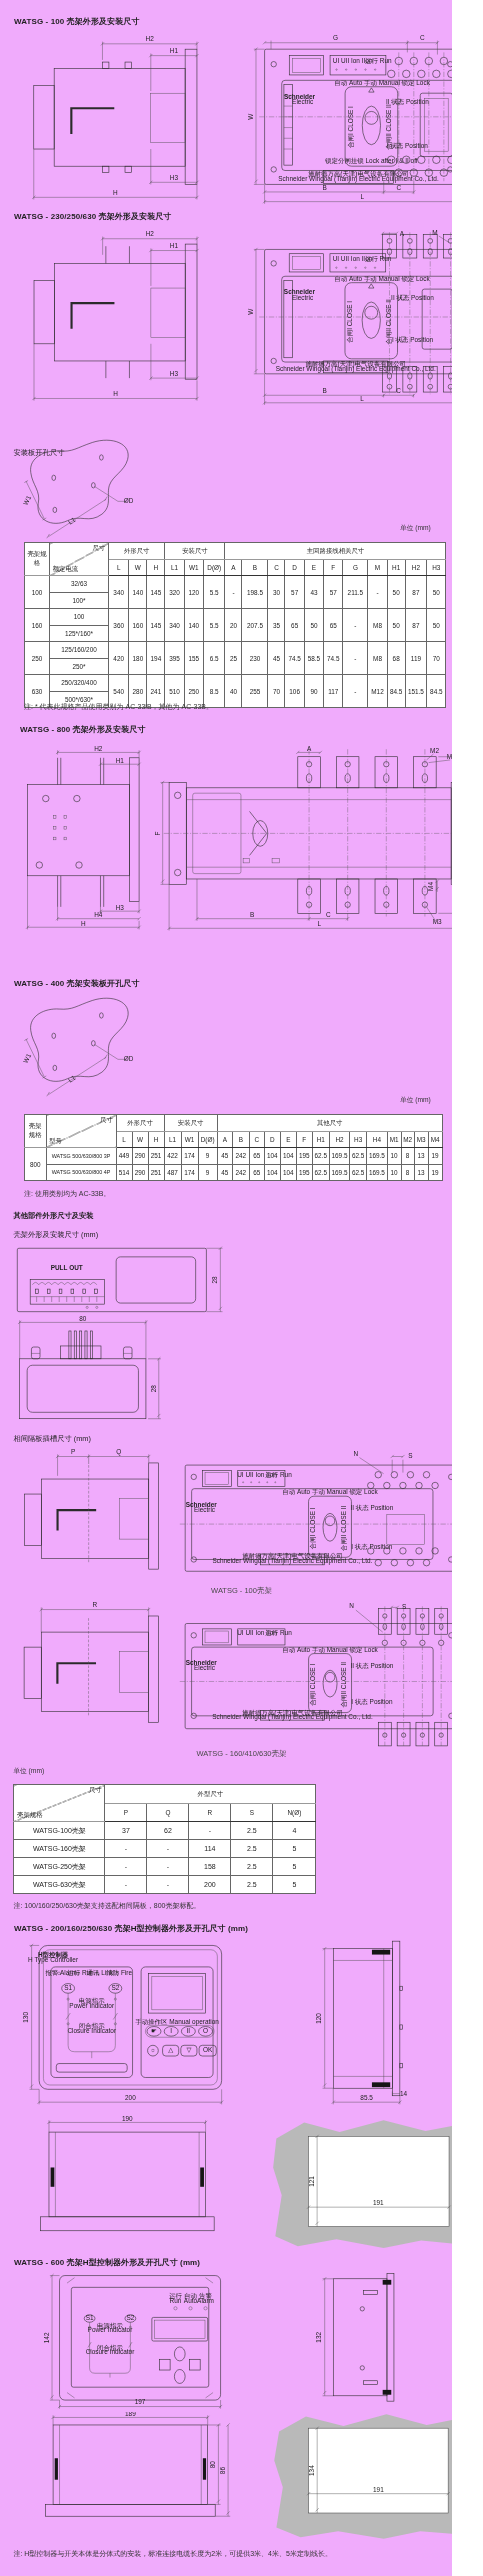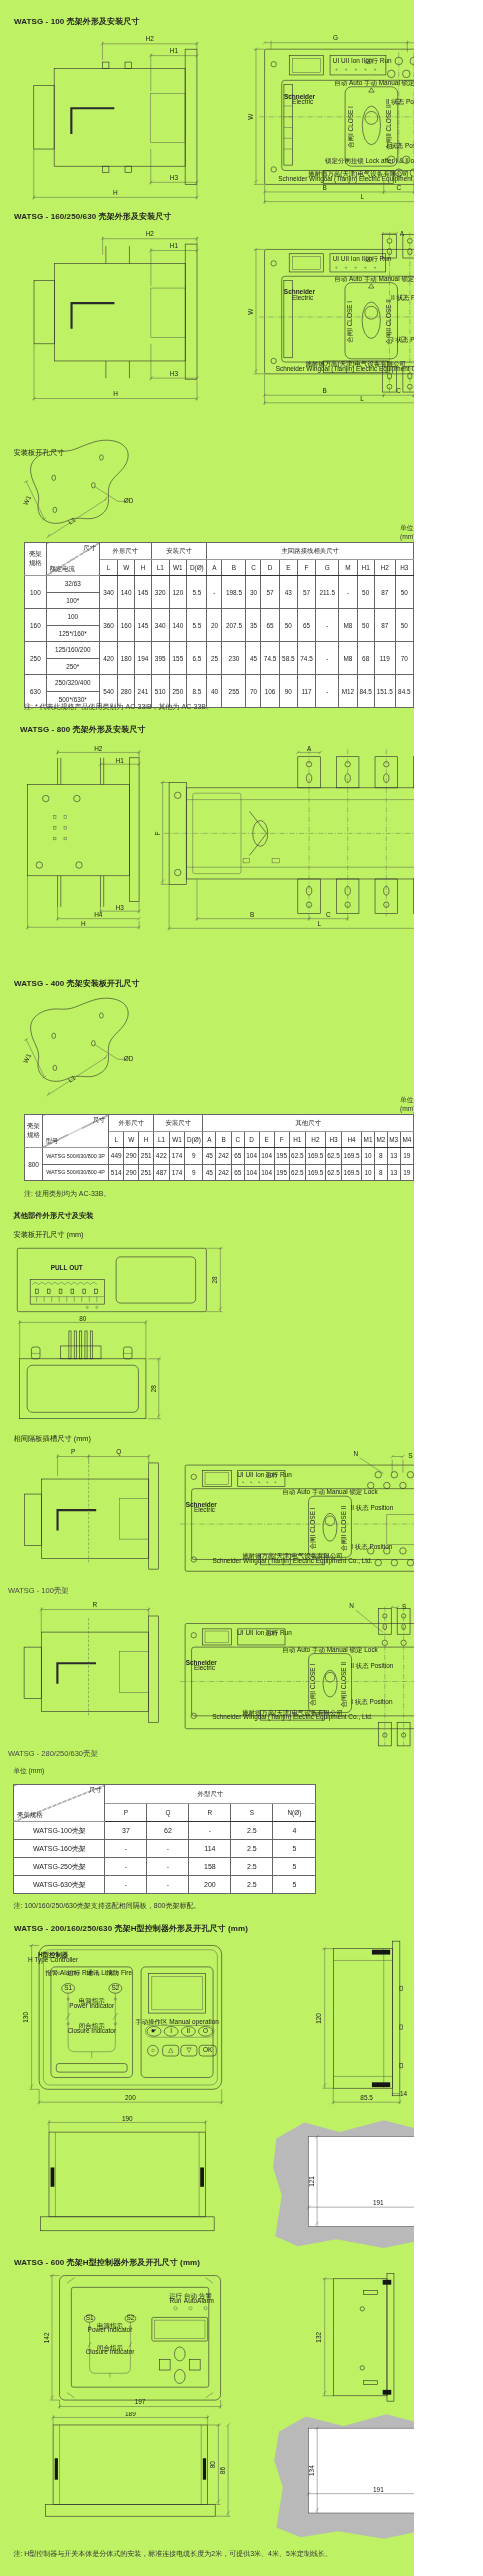--- a/index.html
+++ b/index.html
@@ -3,7 +3,7 @@
 <meta charset="utf-8">
 <style>
   html,body{margin:0;padding:0;background:#fff}
-  .page{position:relative;width:414px;height:2576px;background:#bef264;
+  .page{position:relative;width:452px;height:2576px;background:#f0abfc;
         font-family:"Liberation Sans",sans-serif;color:#1a1a1a;overflow:hidden}
   .abs{position:absolute}
   .title{font-size:8px;font-weight:bold;color:#1f1f1f;letter-spacing:0.1px}

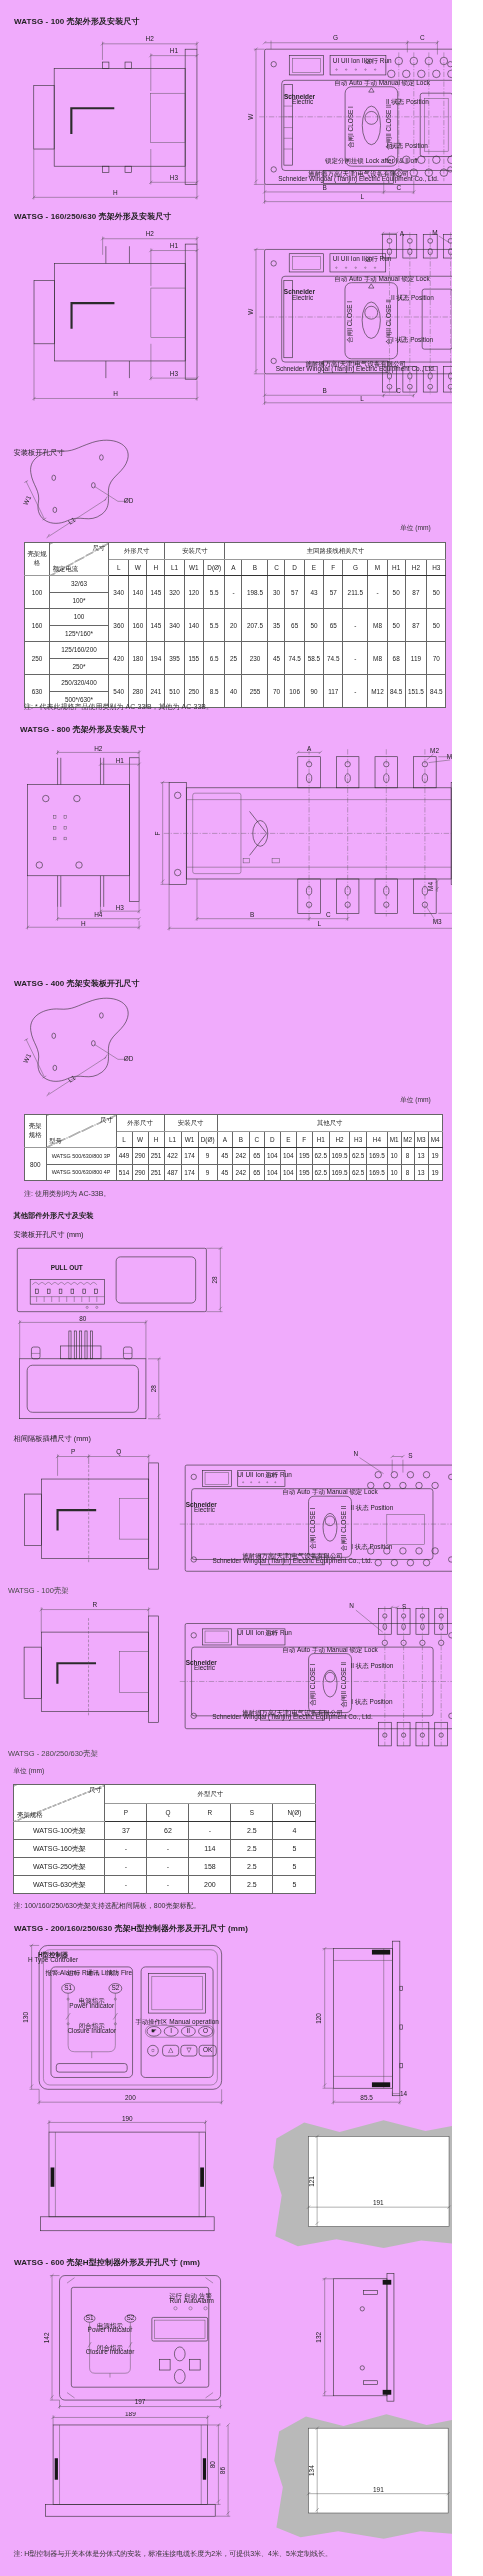--- a/index.html
+++ b/index.html
@@ -144,7 +144,7 @@
     <text x="660" y="310">L</text>
   </svg>
 
-  <div class="abs title" style="left:14px;top:211px">WATSG - 160/250/630 壳架外形及安装尺寸</div>
+  <div class="abs title" style="left:14px;top:211px">WATSG - 230/250/630 壳架外形及安装尺寸</div>
 
   <svg class="drw" style="left:8px;top:228px" width="467" height="178" viewBox="0 0 870 332">
 

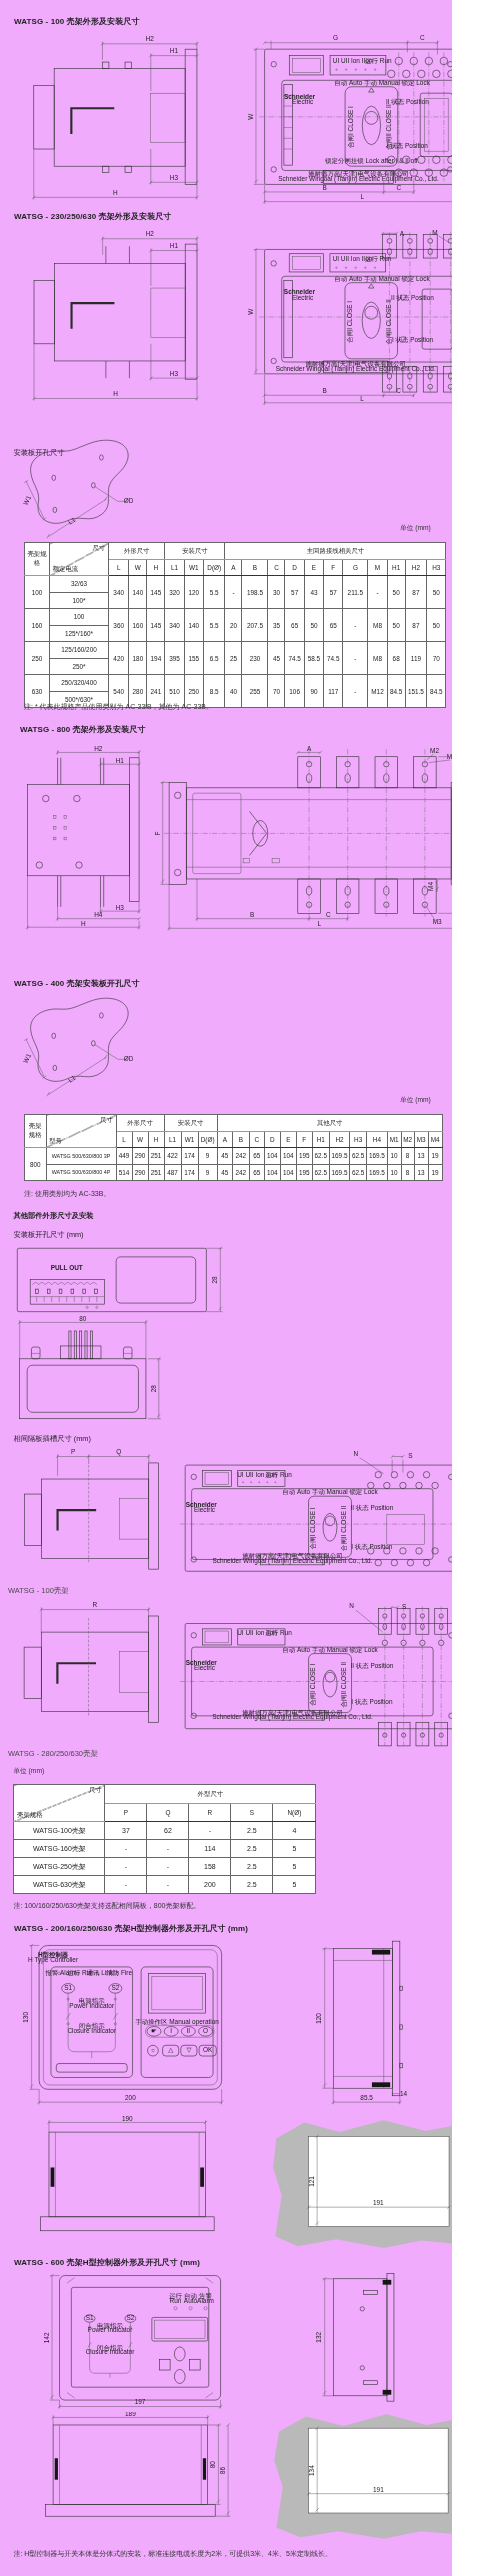--- a/index.html
+++ b/index.html
@@ -637,7 +637,7 @@
   <div class="abs note" style="left:24px;top:1189px">注: 使用类别均为 AC-33B。</div>
 
   <div class="abs heading b" style="left:13.4px;top:1211px">其他部件外形尺寸及安装</div>
-  <div class="abs heading" style="left:13.4px;top:1230px">安装板开孔尺寸 (mm)</div>
+  <div class="abs heading" style="left:13.4px;top:1230px">壳架外形及安装尺寸 (mm)</div>
 
   <svg class="drw" style="left:13.4px;top:1245px" width="231" height="71" viewBox="0 0 430 132">
     <rect class="l" x="8" y="6" width="352" height="118" rx="3"></rect>

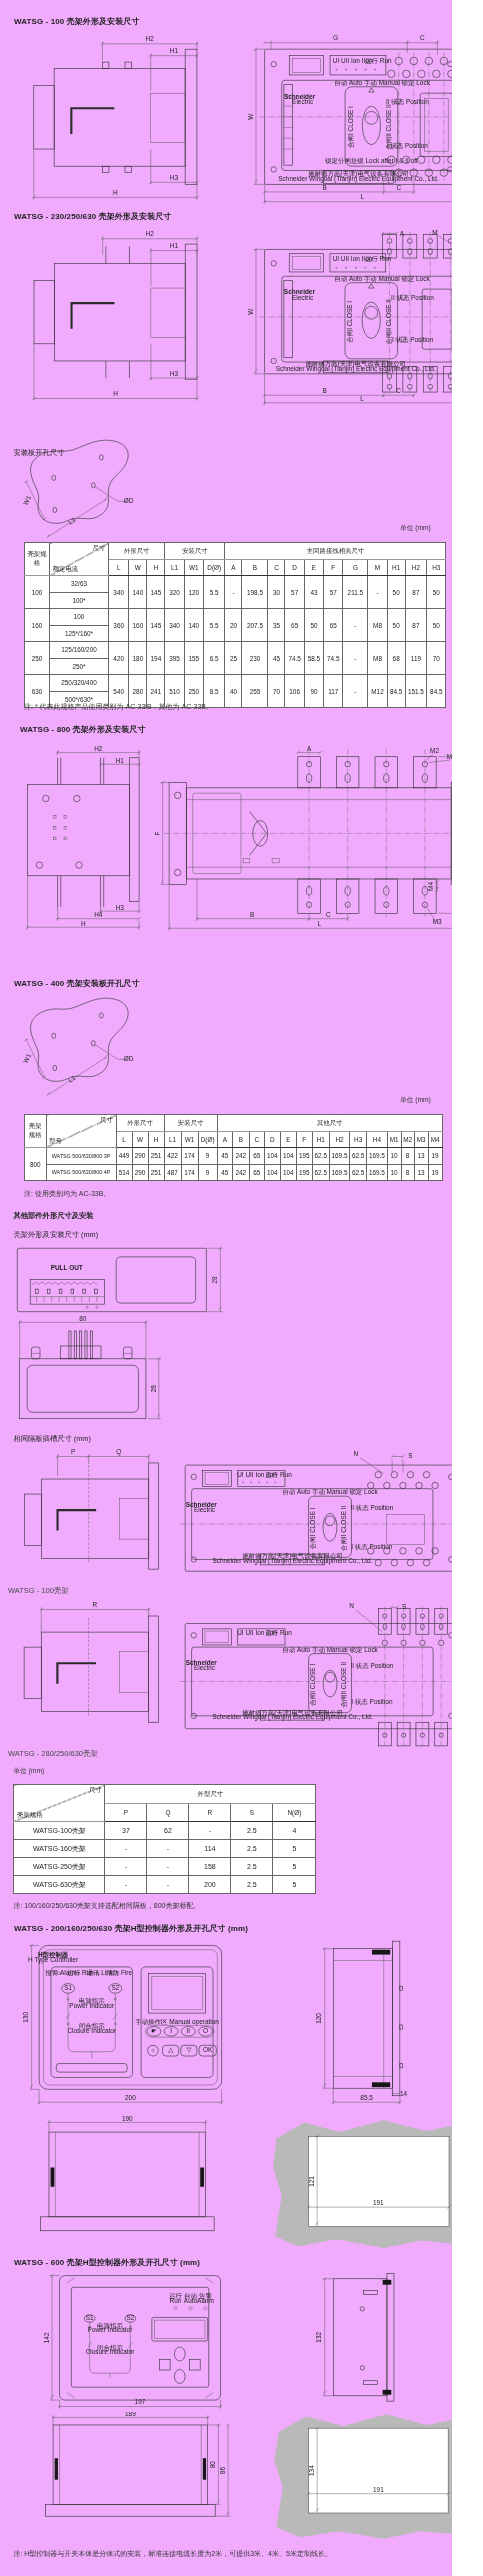--- a/index.html
+++ b/index.html
@@ -11,7 +11,7 @@
   .heading.b{font-weight:bold}
   .note{font-size:7px;color:#333}
   .unit{font-size:6.7px;color:#333}
-  .cap{font-size:7.5px;color:#4a4a4a;width:467px;}
+  .cap{font-size:7.5px;color:#4a4a4a;width:467px;text-align:center}
   
   table{border-collapse:collapse;background:#fff;table-layout:fixed}
   .tbl{font-size:6.4px;color:#222;border-top:1.1px solid #333;border-bottom:1.1px solid #333}

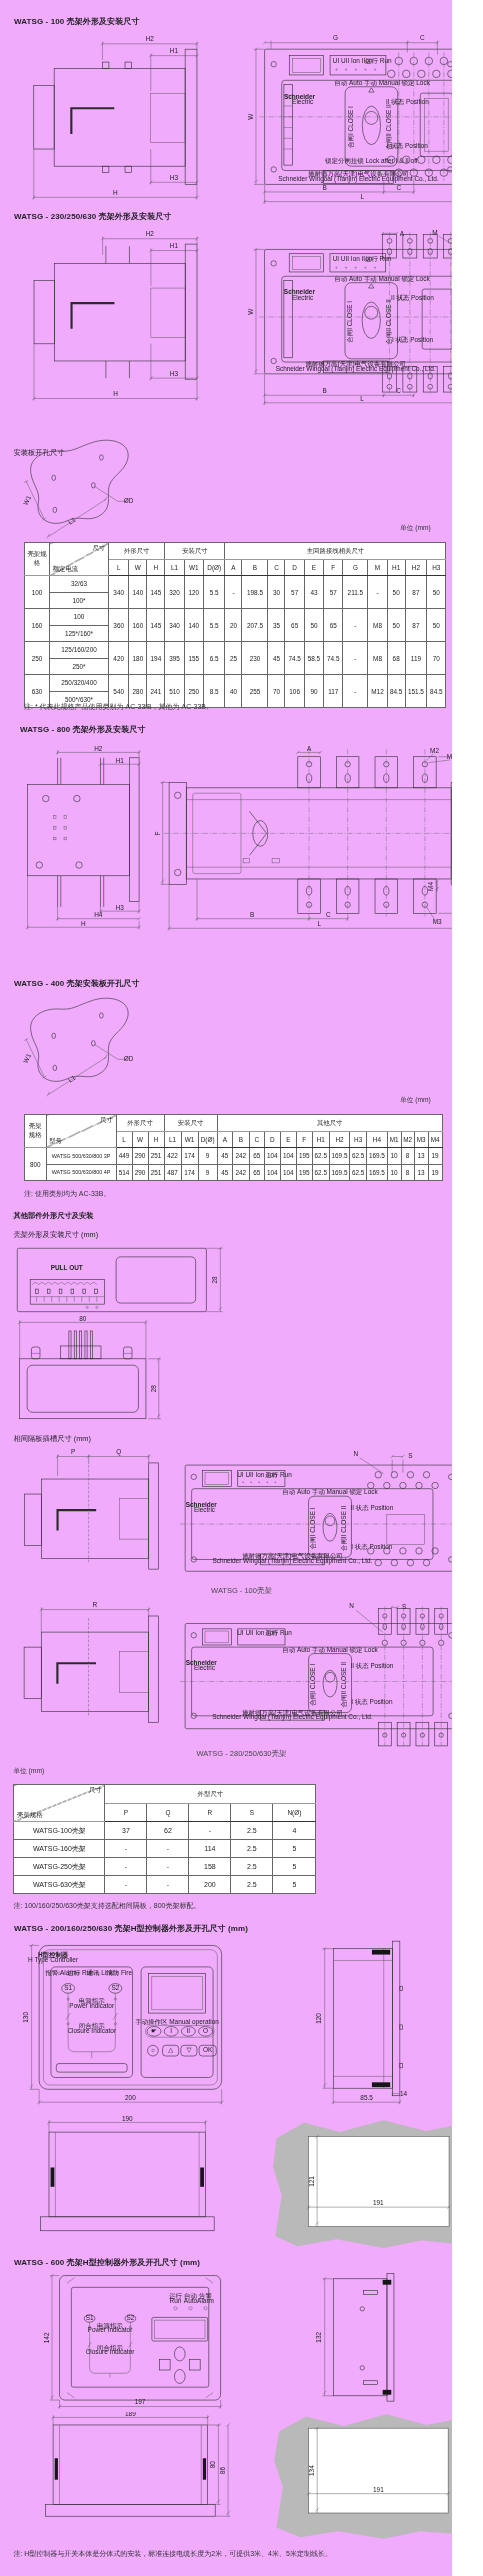--- a/index.html
+++ b/index.html
@@ -811,7 +811,7 @@
     <text x="738" y="13" text-anchor="start">S</text>
   </svg>
 
-  <div class="abs cap" style="left:8px;top:1749px">WATSG - 280/250/630壳架</div>
+  <div class="abs cap" style="left:8px;top:1749px">WATSG - 160/410/630壳架</div>
 
   <div class="abs unit" style="left:13.4px;top:1767px">单位 (mm)</div>
 

